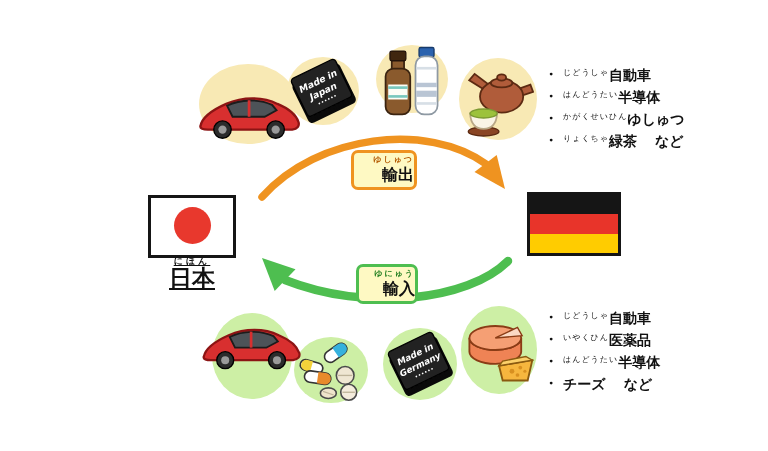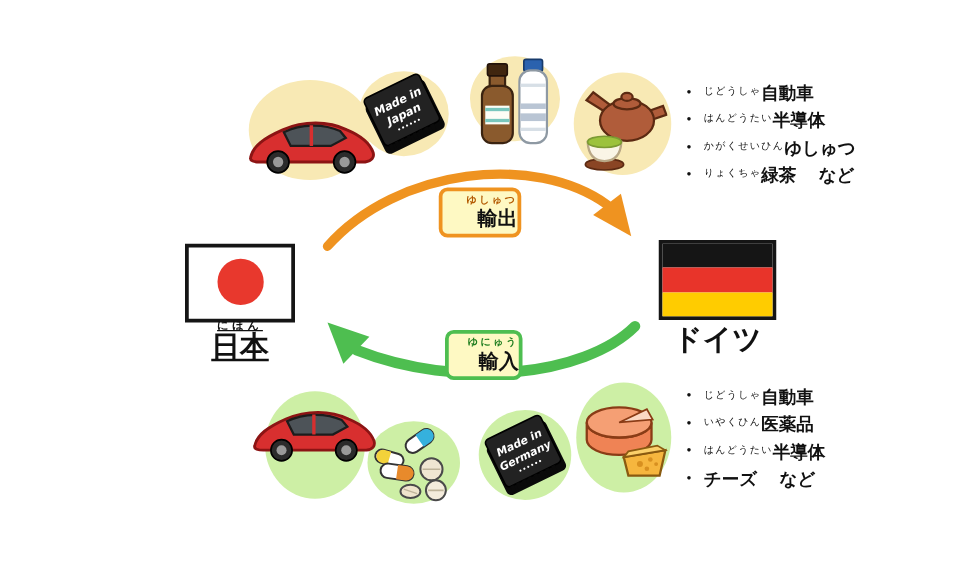--- a/index.html
+++ b/index.html
@@ -182,9 +182,6 @@
     <div class="flag-de-stripe" style="background:#E8342A;"></div>
     <div class="flag-de-stripe" style="background:#FFCC00;"></div>
   </div>
-  <div class="country-label" style="left:520px;top:260px;width:108px;">
-    <span class="country-main">ドイツ</span>
-  </div>
 
   <div class="bubble import" style="left:212px;top:313px;width:80px;height:86px;"></div>
   <div class="bubble import" style="left:294px;top:337px;width:74px;height:66px;"></div>

